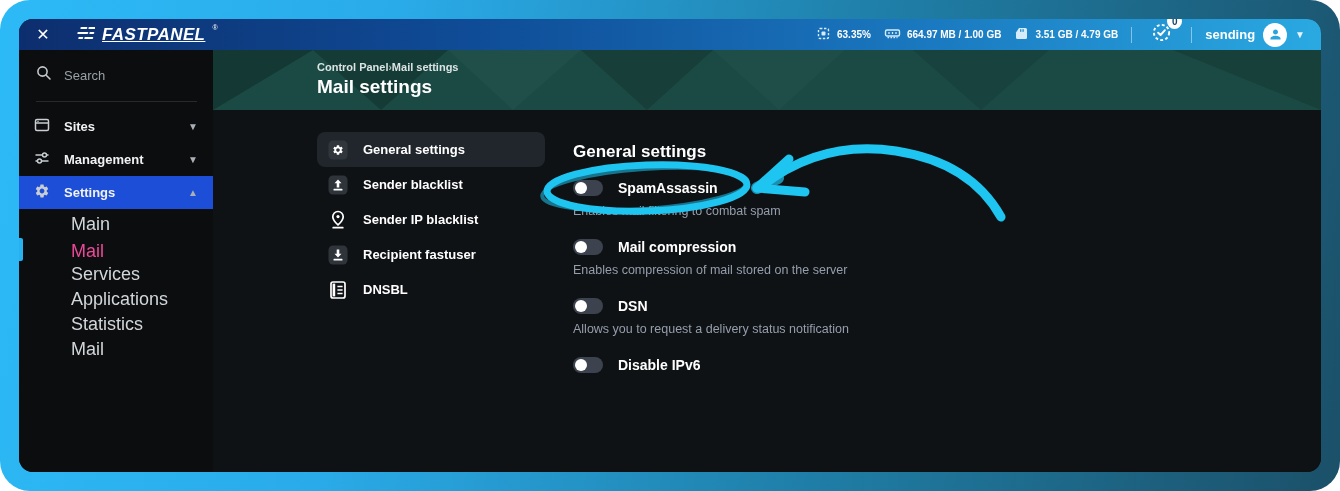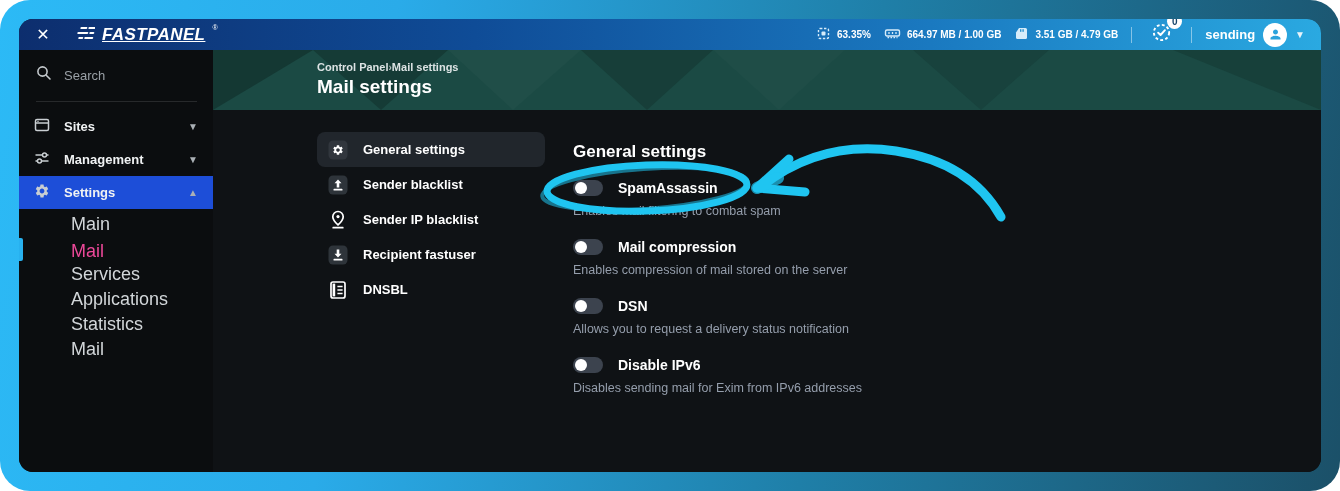--- a/index.html
+++ b/index.html
@@ -354,7 +354,6 @@
           <span class="toggle"></span>
           <span class="toggle-label">Disable IPv6</span>
         </div>
-        <div class="toggle-desc">Disables sending mail for Exim from IPv6 addresses</div>
       </div>
 
     </div>

